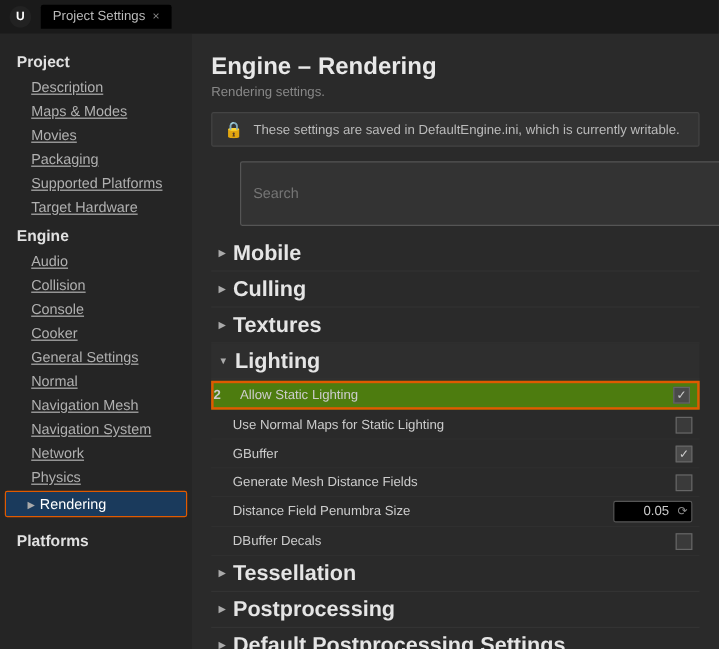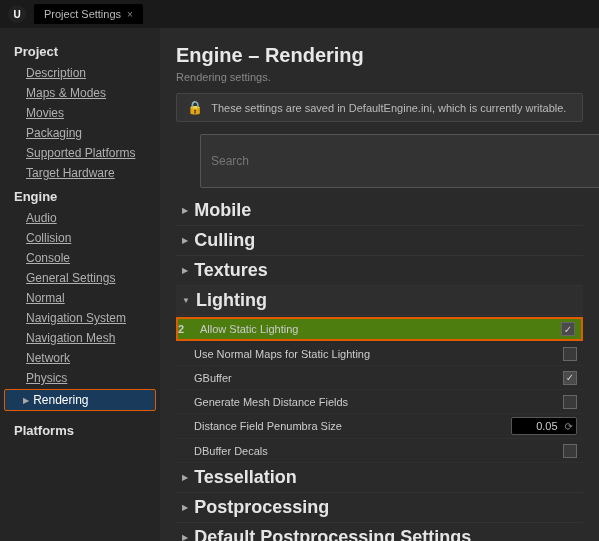--- a/index.html
+++ b/index.html
@@ -281,6 +281,9 @@
         <span>Console</span>
       </div>
     <div class="sidebar-item">
+        <span>Cooker</span>
+      </div>
+    <div class="sidebar-item">
         <span>General Settings</span>
       </div>
     <div class="sidebar-item">

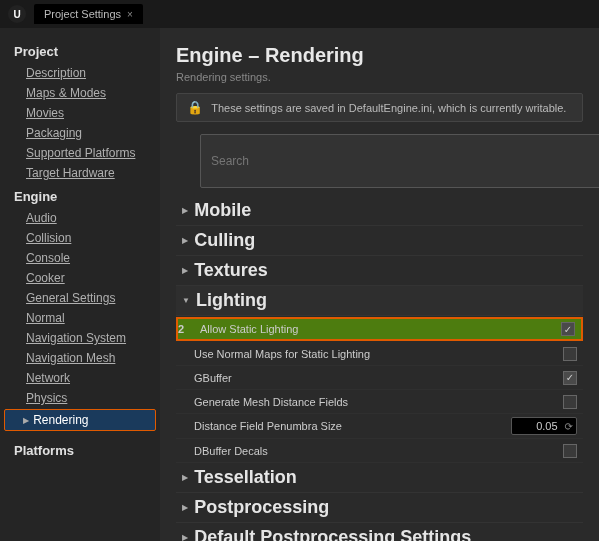--- a/index.html
+++ b/index.html
@@ -290,10 +290,10 @@
         <span>Normal</span>
       </div>
     <div class="sidebar-item">
+        <span>Navigation Mesh</span>
+      </div>
+    <div class="sidebar-item">
         <span>Navigation System</span>
-      </div>
-    <div class="sidebar-item">
-        <span>Navigation Mesh</span>
       </div>
     <div class="sidebar-item">
         <span>Network</span>

